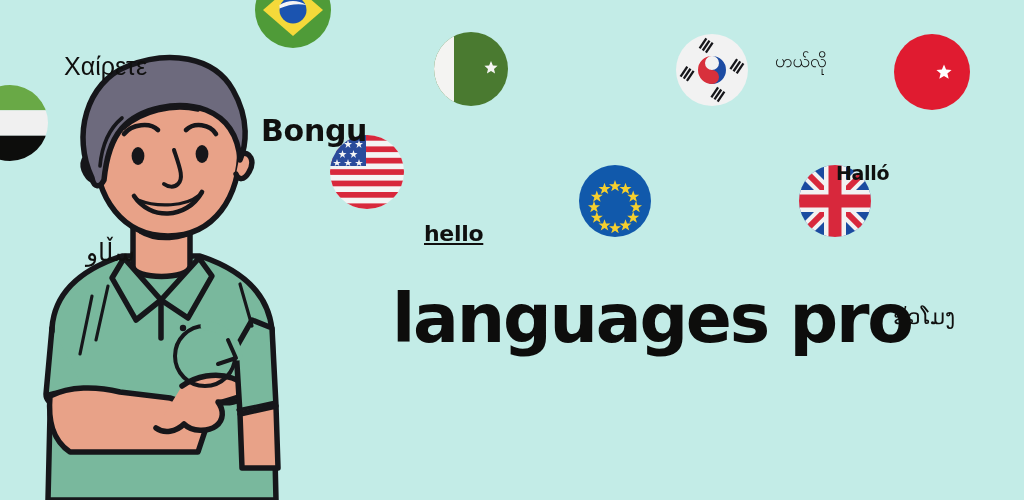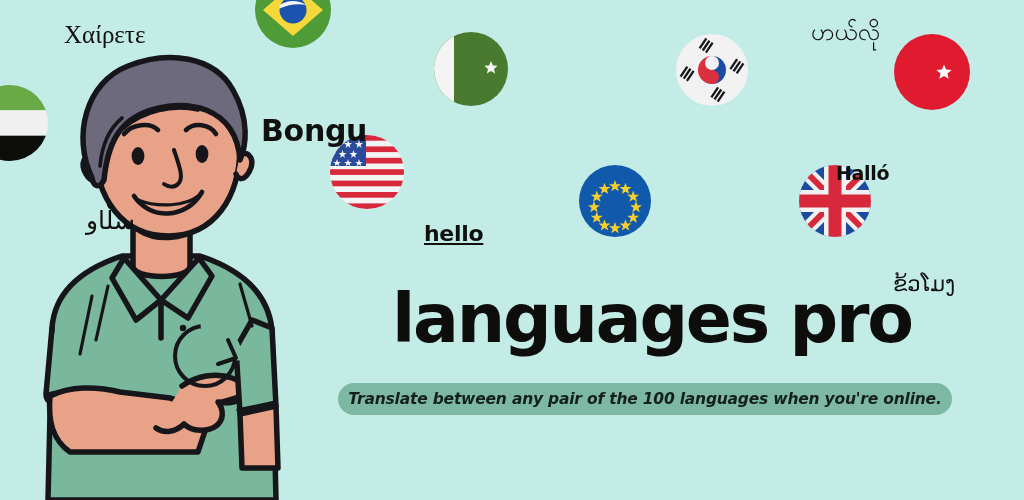--- a/index.html
+++ b/index.html
@@ -17,7 +17,7 @@
     position:absolute;color:#10100f;white-space:nowrap;
     line-height:1;
   }
-  .greet.light{font-weight:400;font-family:Liberation Serif, serif;}
+  .greet.light{font-weight:400;font-family:Liberation Sans, sans-serif;margin-top:32px;}
   .greet.heavy{font-weight:700;letter-spacing:-0.3px;}
 
   #greet-greek{left:64px;top:22px;font-size:25px;}

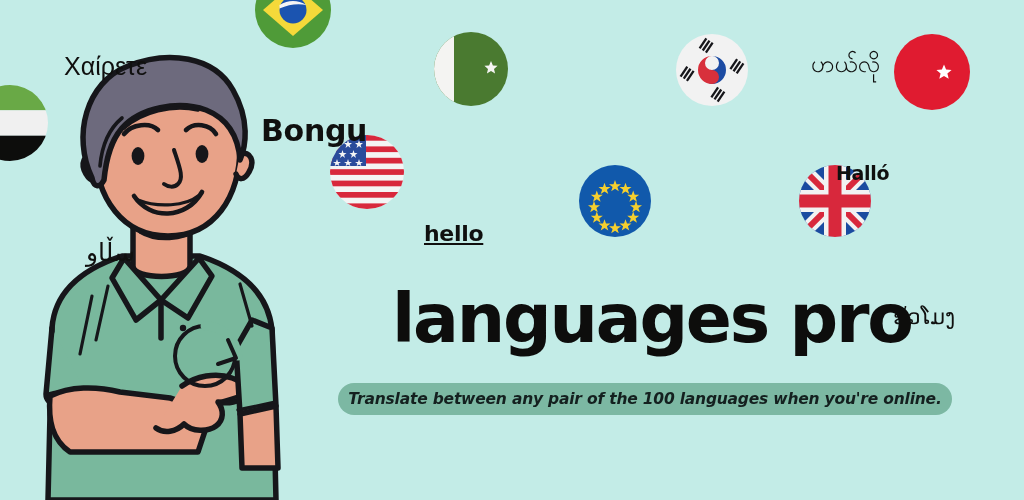--- a/index.html
+++ b/index.html
@@ -22,7 +22,7 @@
 
   #greet-greek{left:64px;top:22px;font-size:25px;}
   #greet-maltese{left:261px;top:100px;font-size:30px;margin-top:16px;}
-  #greet-burmese{left:811px;top:20px;font-size:24px;}
+  #greet-burmese{left:775px;top:20px;font-size:18px;}
   #greet-icelandic{left:836px;top:118px;font-size:19px;margin-top:46px;}
   #greet-english{left:424px;top:223px;font-size:22px;text-decoration:underline;}
   #greet-kurdish{left:86px;top:208px;font-size:25px;direction:rtl;text-align:center;}

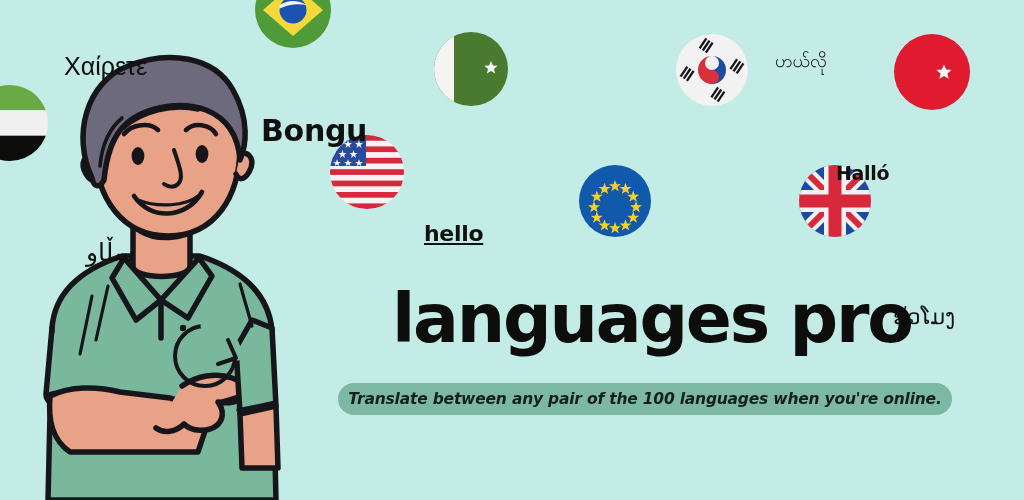--- a/index.html
+++ b/index.html
@@ -281,9 +281,6 @@
 
   <div id="app-title">languages pro</div>
 
-  <div id="subtitle-pill">
-    <span id="subtitle-text">Translate between any pair of the 100 languages when you're online.</span>
-  </div>
 
 </div>
 

